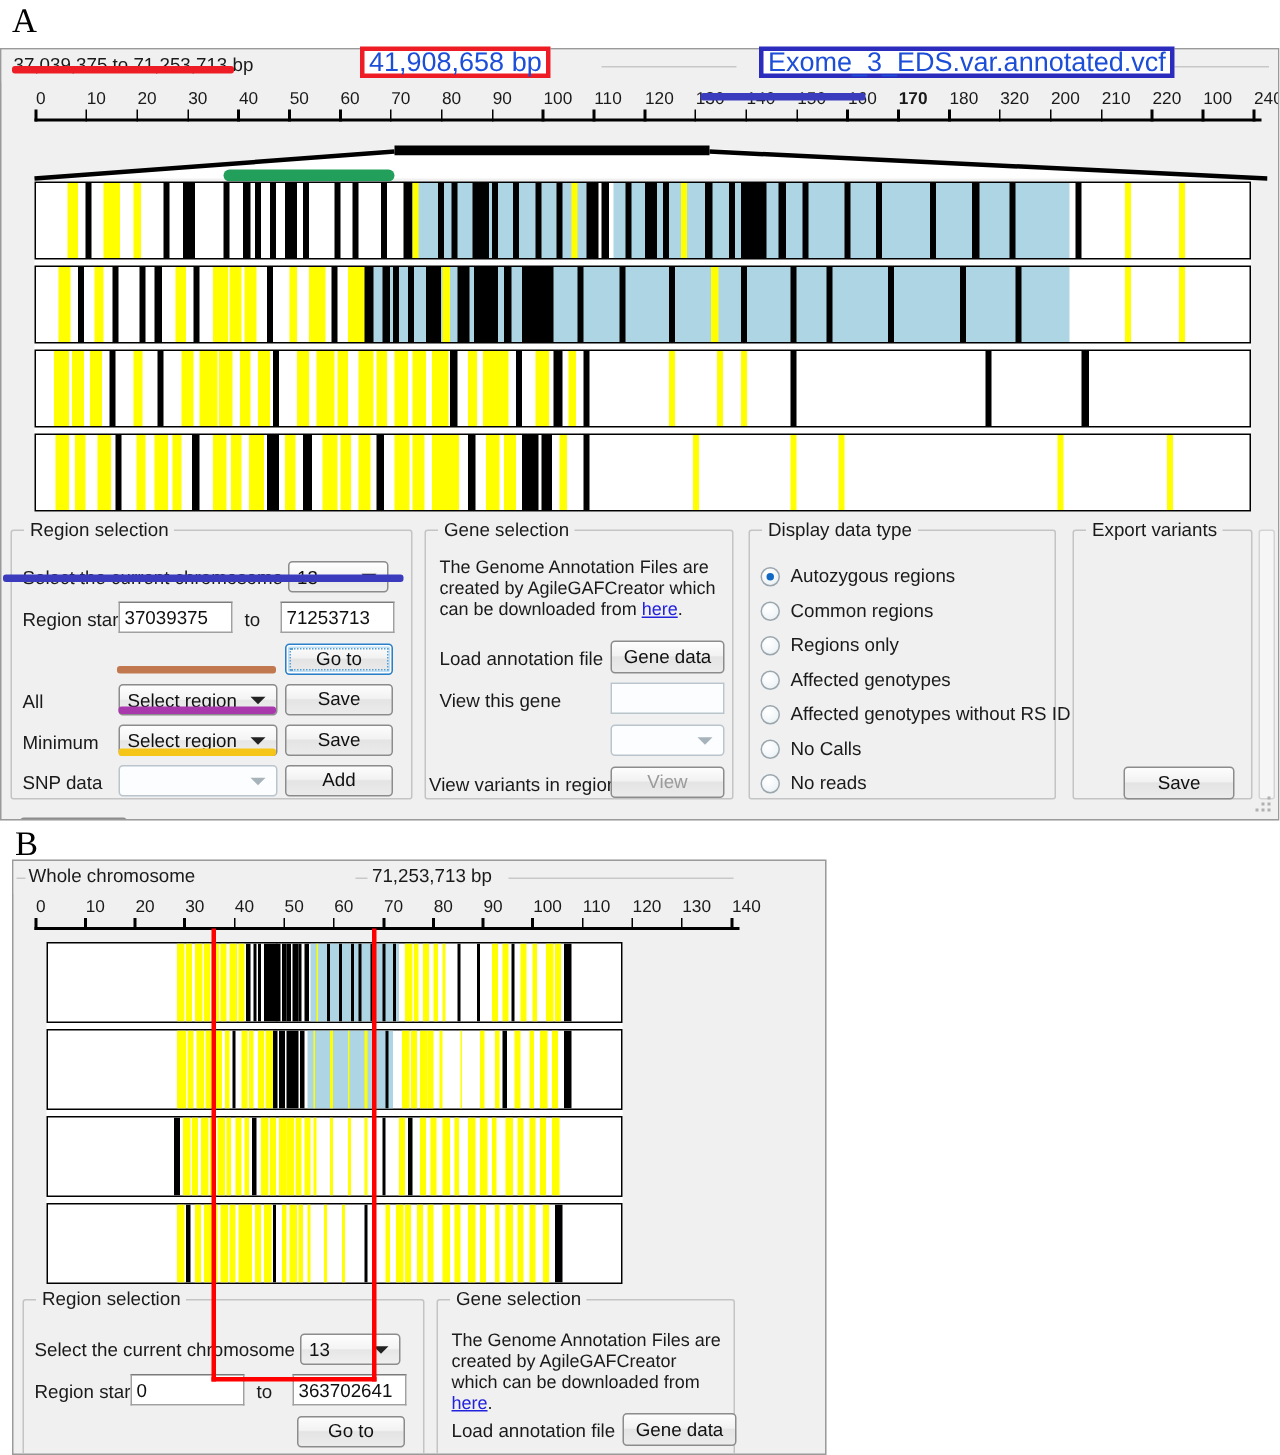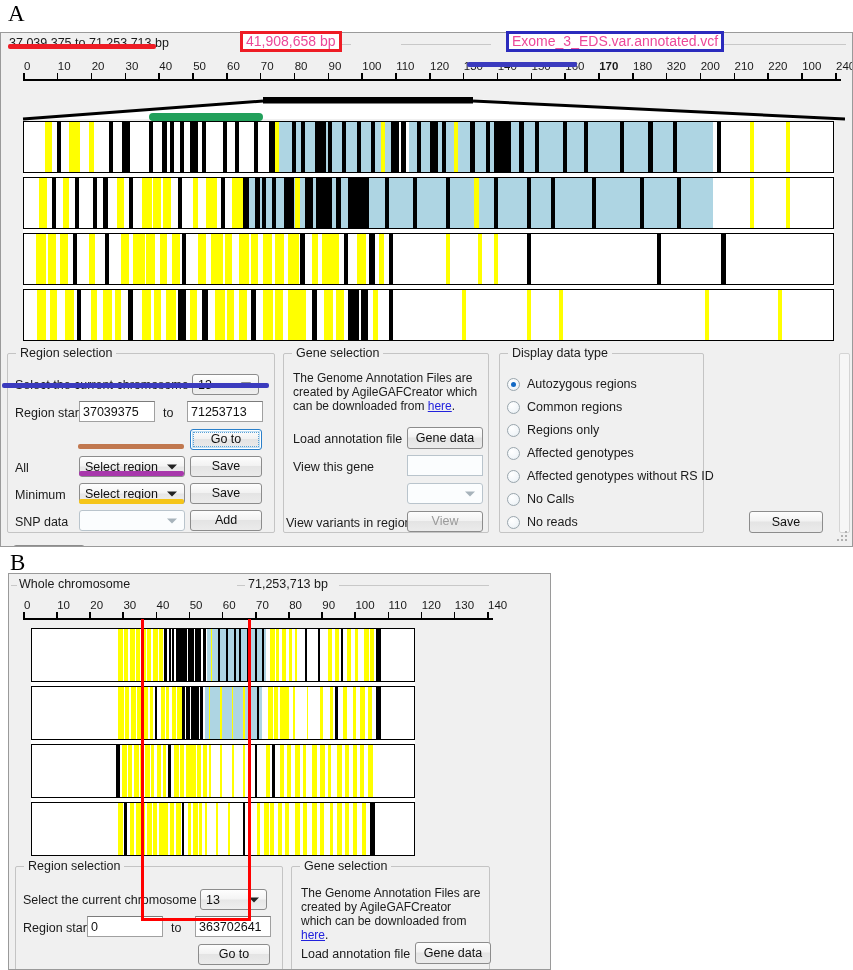--- a/index.html
+++ b/index.html
@@ -56,8 +56,8 @@
     background: #fff;
     border: 3px solid;
     padding: 0 3px;
-    font-size: 14px;
-    color: #ec4899;
+    font-size: 18px;
+    color: #1d4ed8;
     white-space: nowrap;
     line-height: 15px;
   }

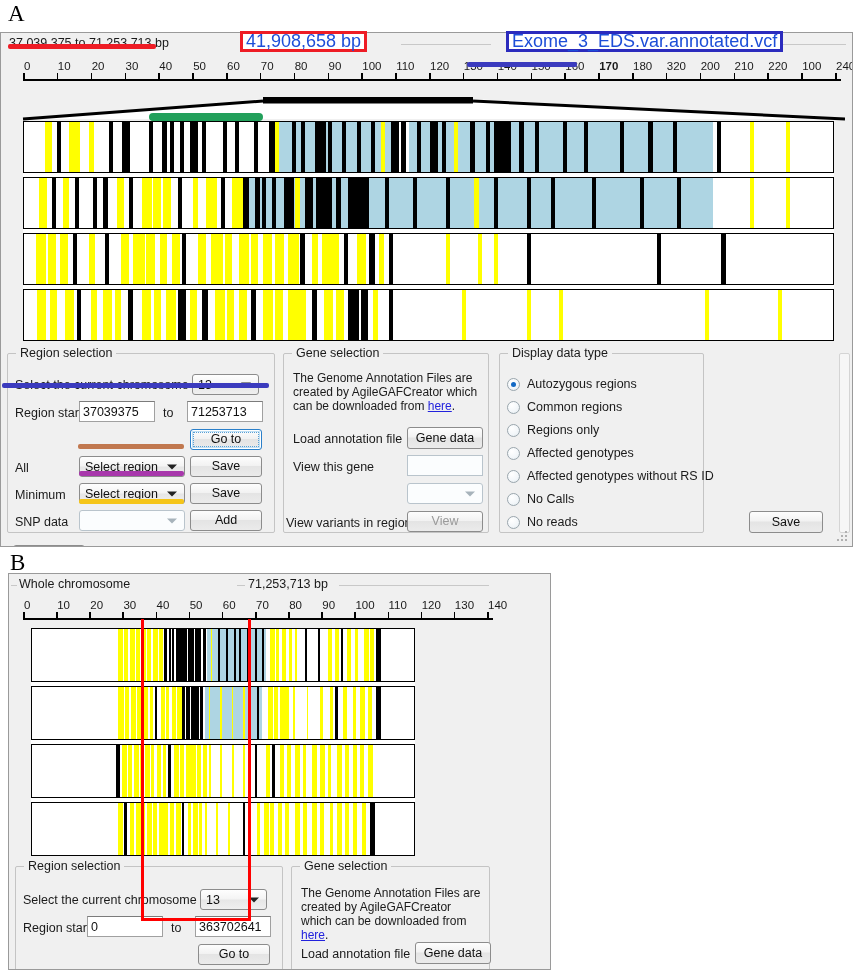--- a/index.html
+++ b/index.html
@@ -557,6 +557,9 @@
         </div>
       </div>
 
+    <div class="groupbox" style="left:714px; top:320px; width:120px; height:180px;">
+      <div class="gb-title">Export variants</div>
+    </div>
     <div class="btn" style="left:748px; top:478px; width:74px; height:22px; line-height:20px;">Save</div>
 
     <div class="scroll-stub" style="left:838px; top:320px; width:11px; height:180px;"></div>

